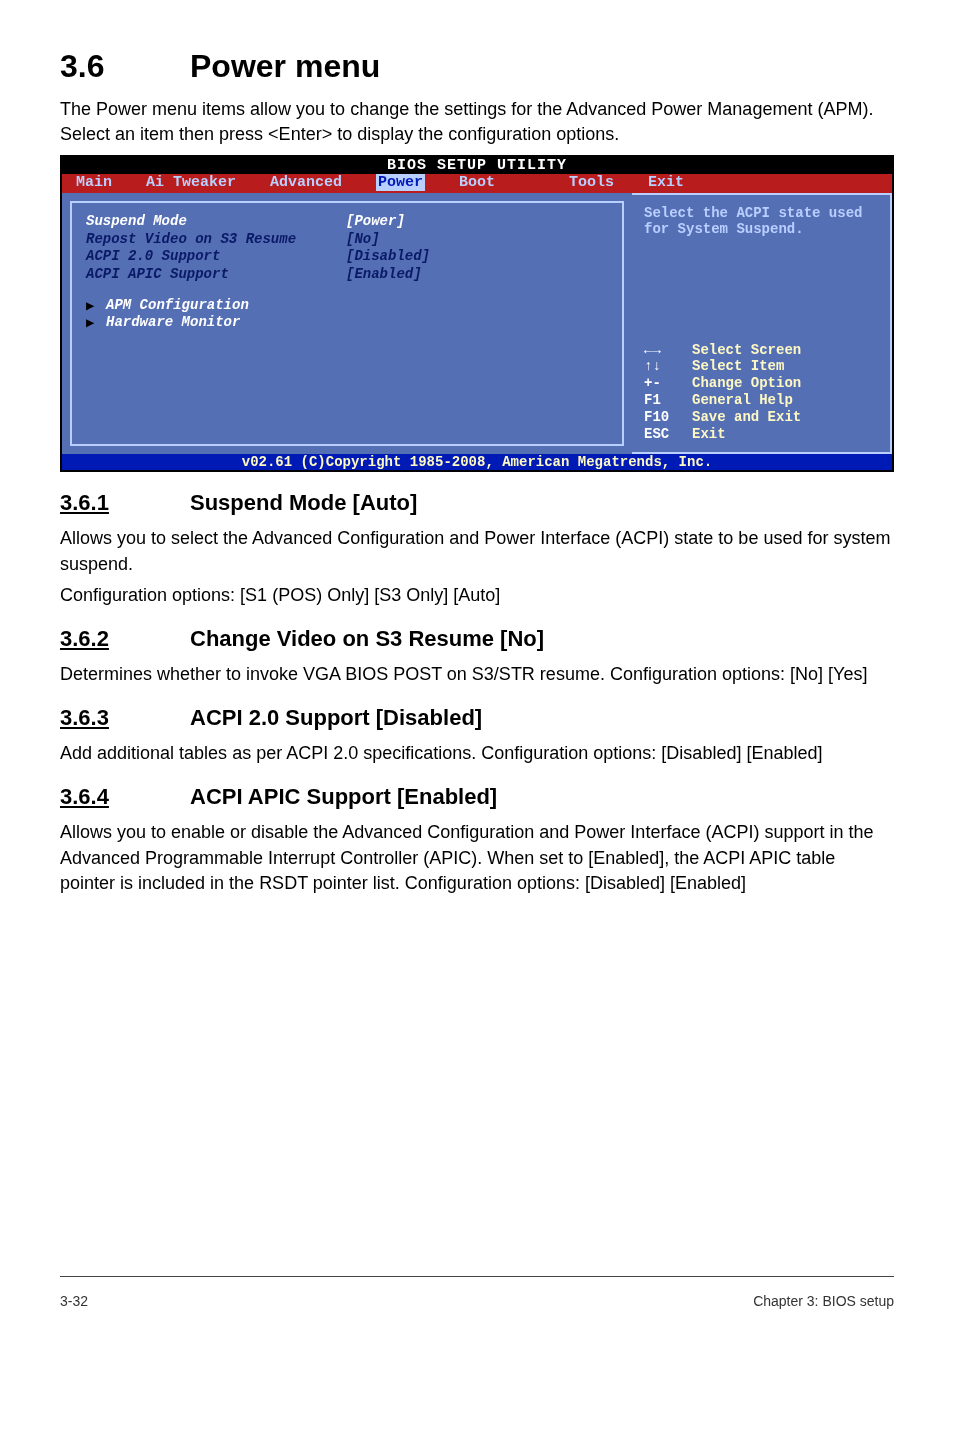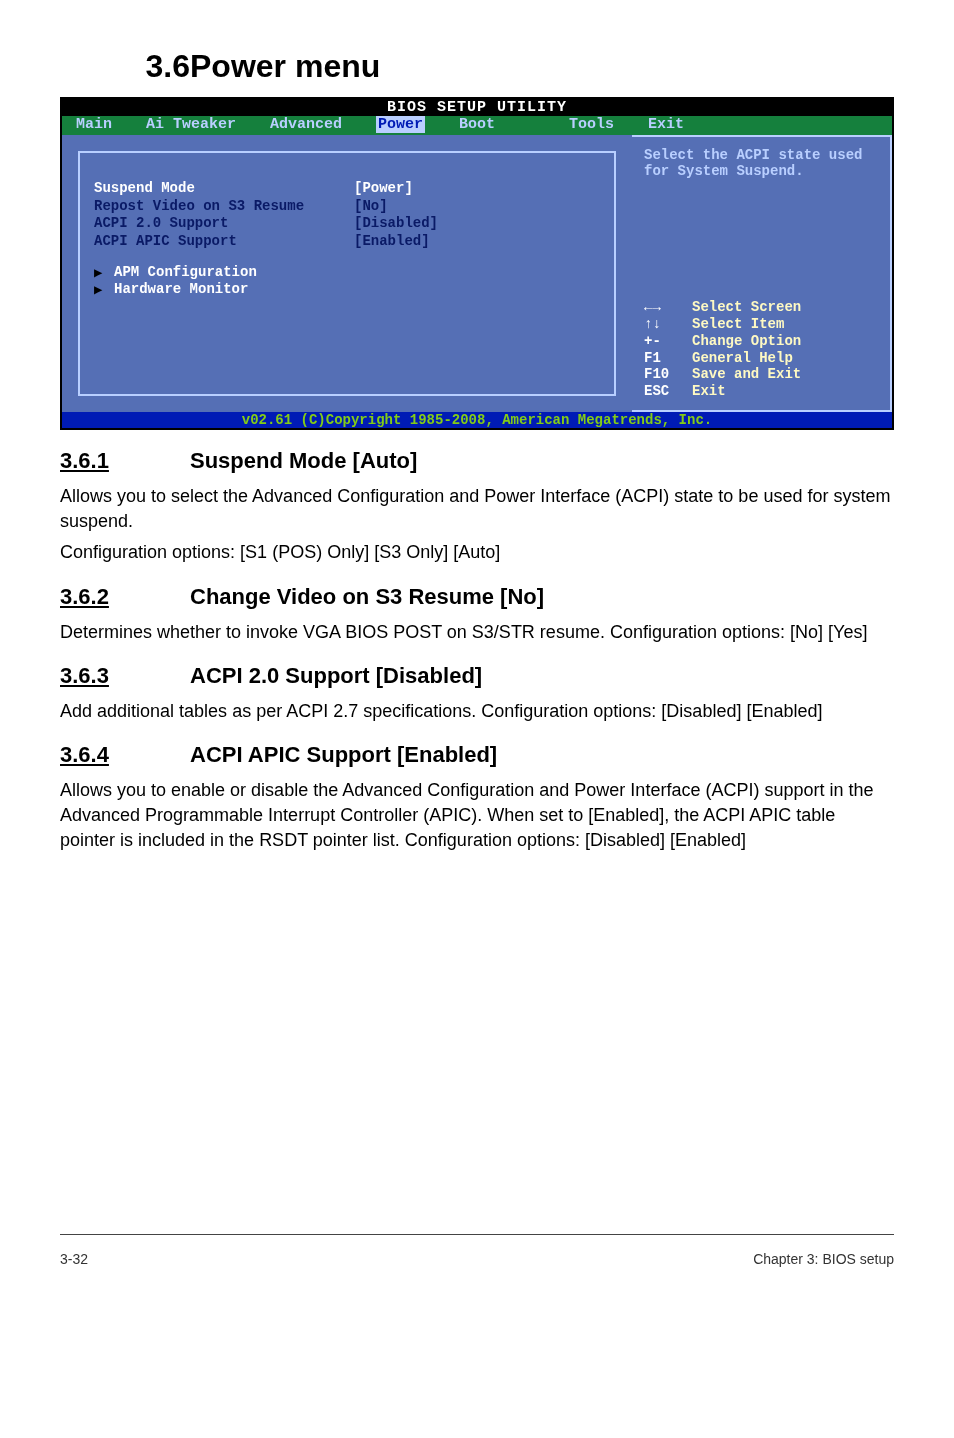--- a/index.html
+++ b/index.html
@@ -22,7 +22,6 @@
   }
   .section-heading .num {
     width: 130px;
-    text-align: right;
   }
   .intro {
     font-size: 18px;

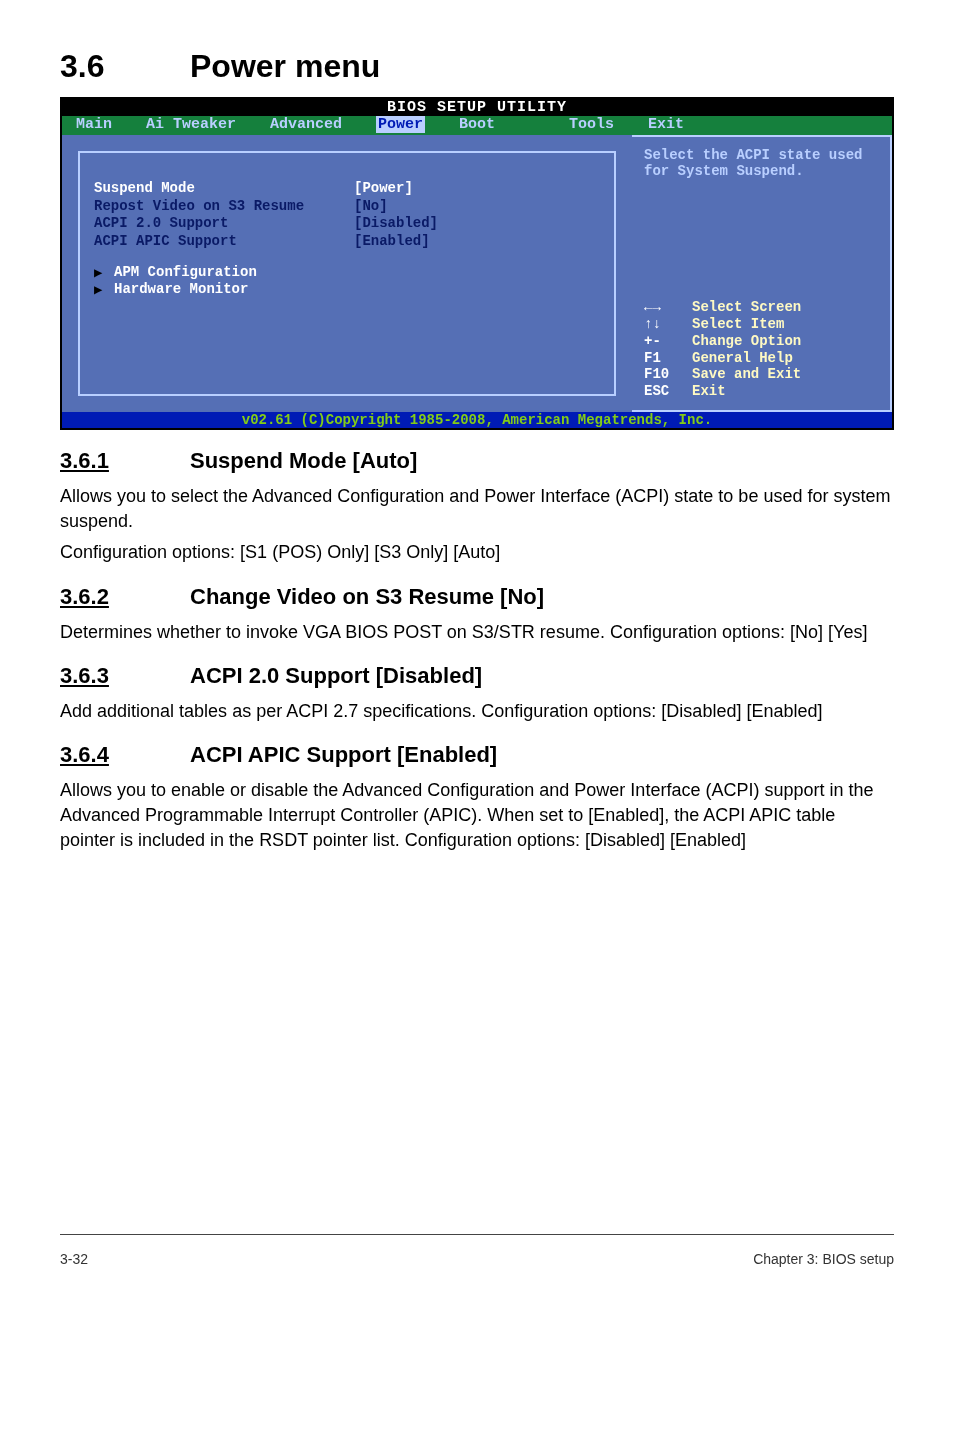--- a/index.html
+++ b/index.html
@@ -169,6 +169,7 @@
     <span class="num">3.6</span>
     <span>Power menu</span>
   </h1>
+  <p class="intro">The Power menu items allow you to change the settings for the Advanced Power Management (APM). Select an item then press &lt;Enter&gt; to display the configuration options.</p>
 
   <div class="bios-window">
     <div class="bios-header">BIOS SETUP UTILITY</div>

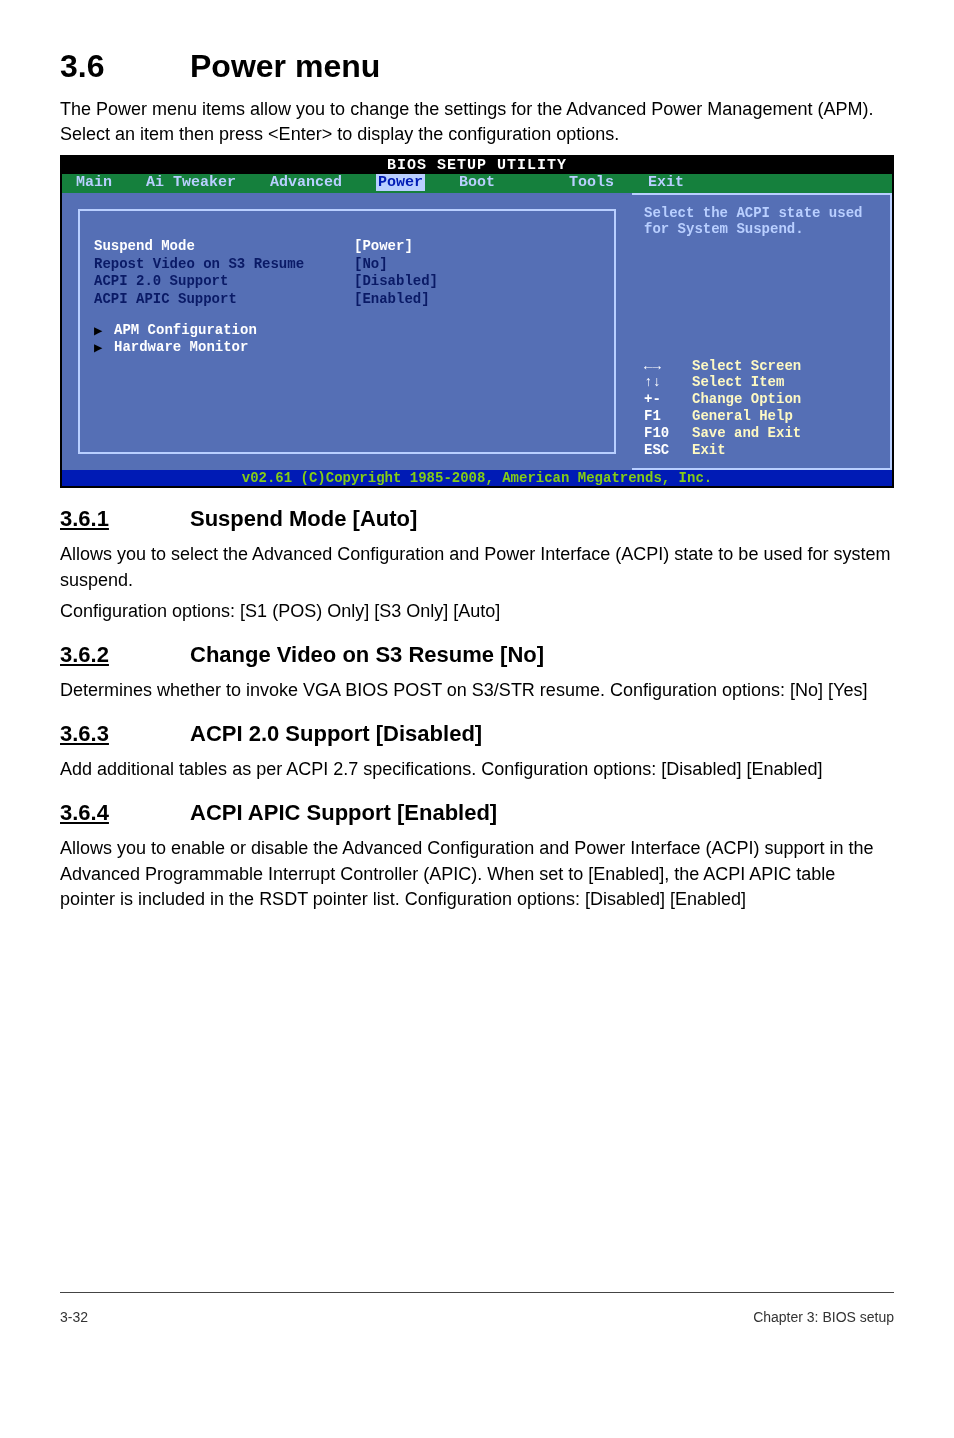--- a/index.html
+++ b/index.html
@@ -44,7 +44,7 @@
     padding: 0px 0;
   }
   .bios-tabs {
-    background: #15803d;
+    background: #b91c1c;
     display: flex;
     font-family: "Courier New", monospace;
     font-weight: bold;

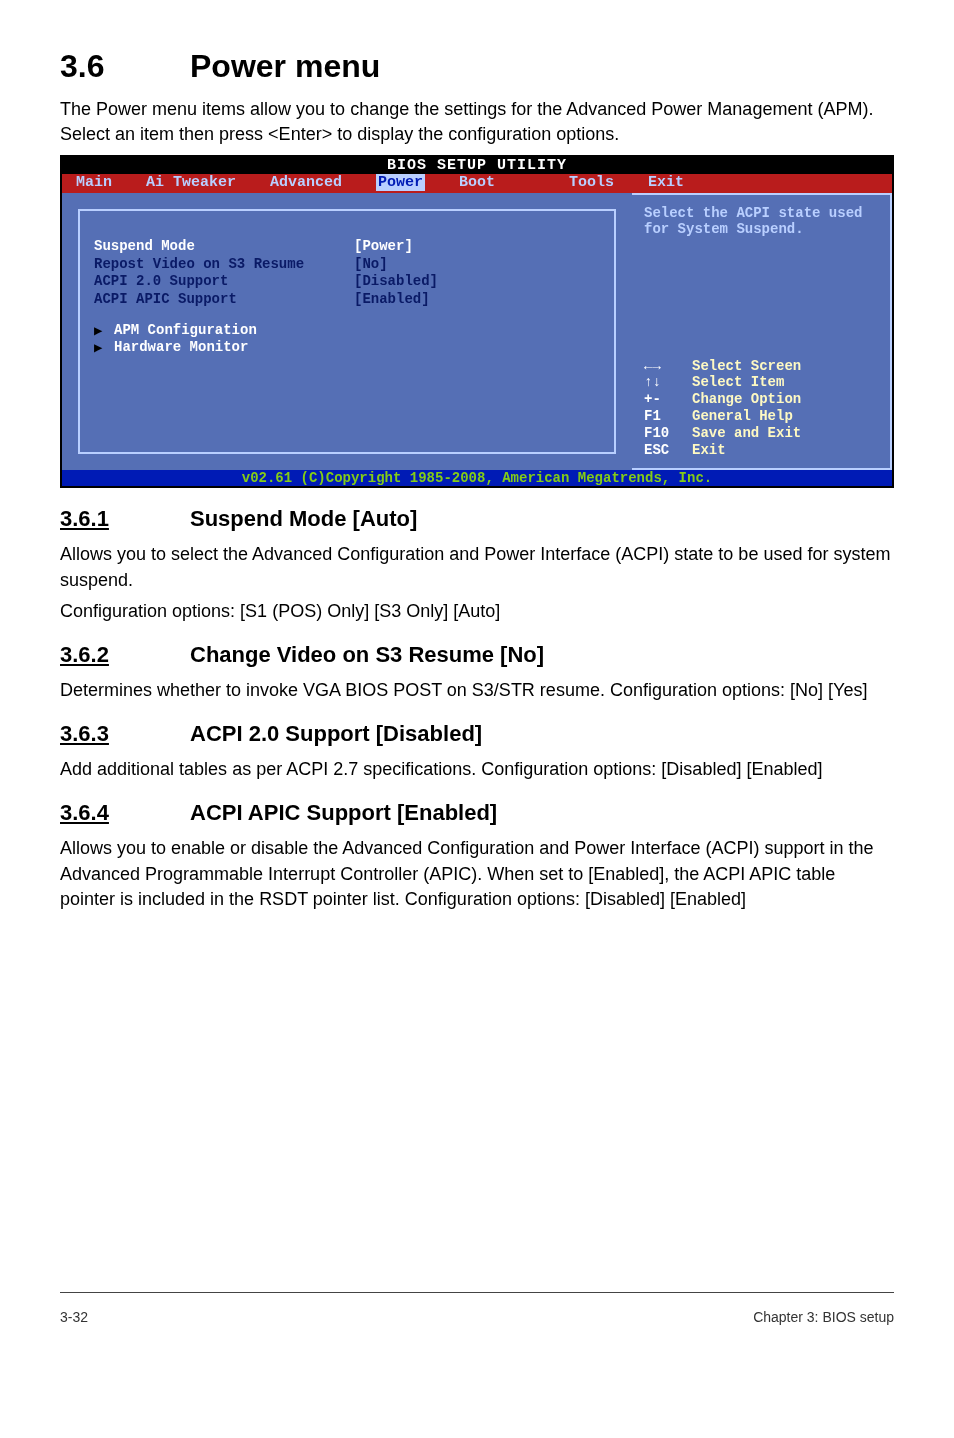--- a/index.html
+++ b/index.html
@@ -75,10 +75,11 @@
     flex: 1 1 auto;
     border: 2px solid #b9cfff;
     border-top: 2px solid #b9cfff;
-    margin: 16px;
-    padding: 27px 14px;
+    margin: 8px;
+    padding: 10px 14px;
     min-height: 245px;
     box-sizing: border-box;
+    font-style: italic;
   }
   .bios-side {
     width: 260px;

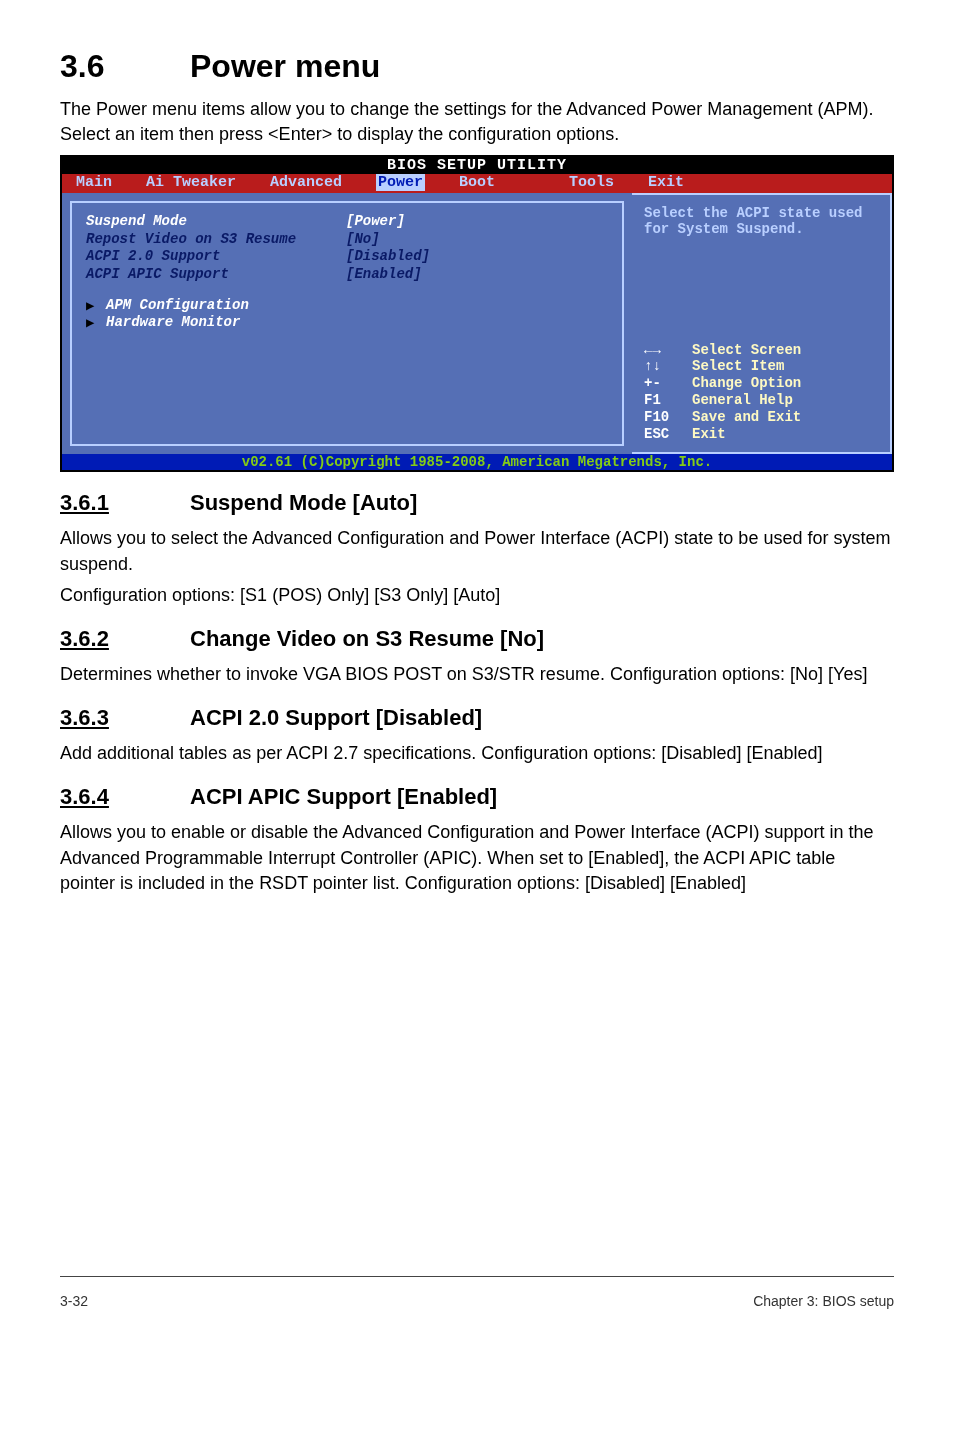--- a/index.html
+++ b/index.html
@@ -121,7 +121,7 @@
     font-family: "Courier New", monospace;
     font-weight: bold;
     font-size: 14px;
-    color: #84cc16;
+    color: #fef9c3;
     padding: 0px 12px;
   }
   .bios-hints .hint {

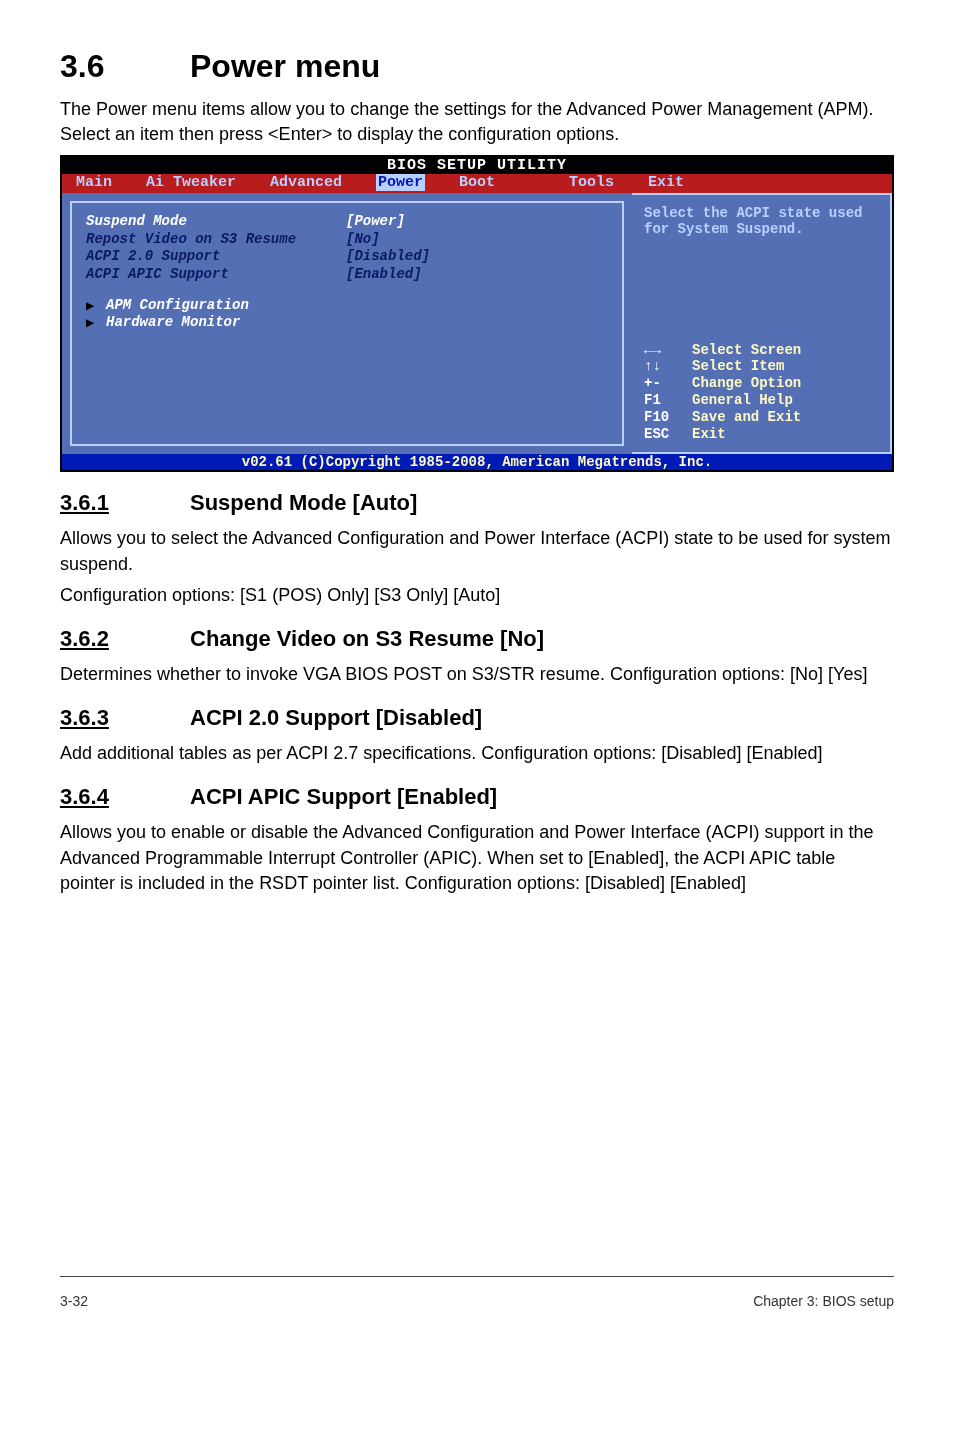--- a/index.html
+++ b/index.html
@@ -262,7 +262,7 @@
     <span class="num">3.6.3</span>
     <span>ACPI 2.0 Support [Disabled]</span>
   </h2>
-  <p class="body-text">Add additional tables as per ACPI 2.7 specifications. Configuration options: [Disabled] [Enabled]</p>
+  <p class="body-text">Add additional tables as per ACPI 2.0 specifications. Configuration options: [Disabled] [Enabled]</p>
 
   <h2 class="sub-heading">
     <span class="num">3.6.4</span>

